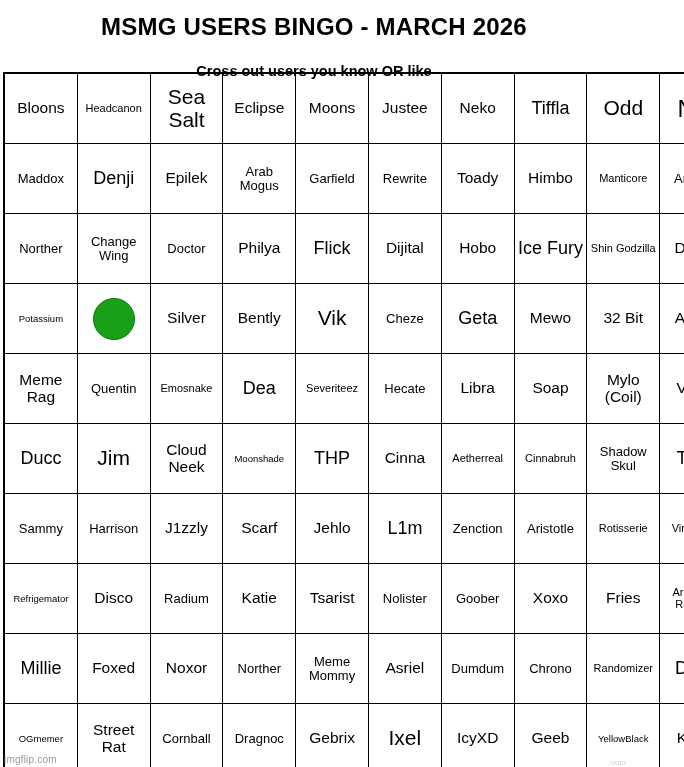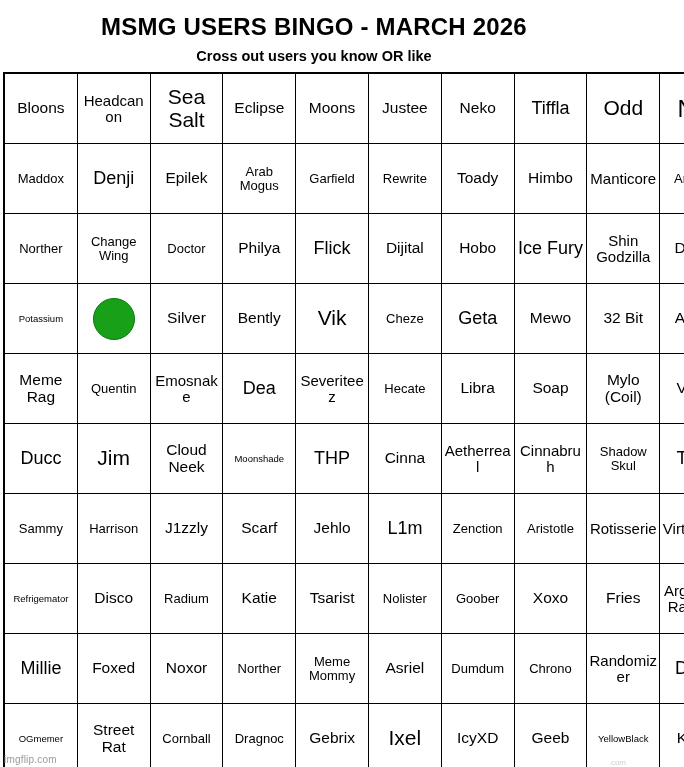--- a/index.html
+++ b/index.html
@@ -35,7 +35,7 @@
     font-size: 14.5px;
     font-weight: bold;
     line-height: 22px;
-    margin-top: 3px;
+    margin-top: 18px;
   }
   .grid-wrap {
     position: absolute;

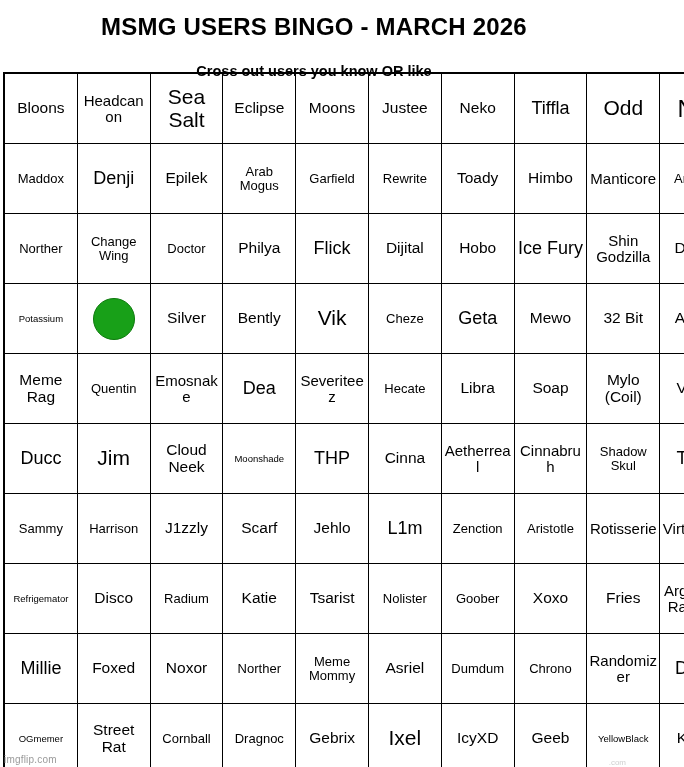--- a/index.html
+++ b/index.html
@@ -63,7 +63,7 @@
   }
   
   .fs-xxs { font-size: 9.5px; }
-  .fs-xs  { font-size: 15px; }
+  .fs-xs  { font-size: 11px; }
   .fs-s   { font-size: 13px; margin-left: 28px; }
   .fs-m   { font-size: 15.5px; }
   .fs-l   { font-size: 18px; margin-top: 32px; }

